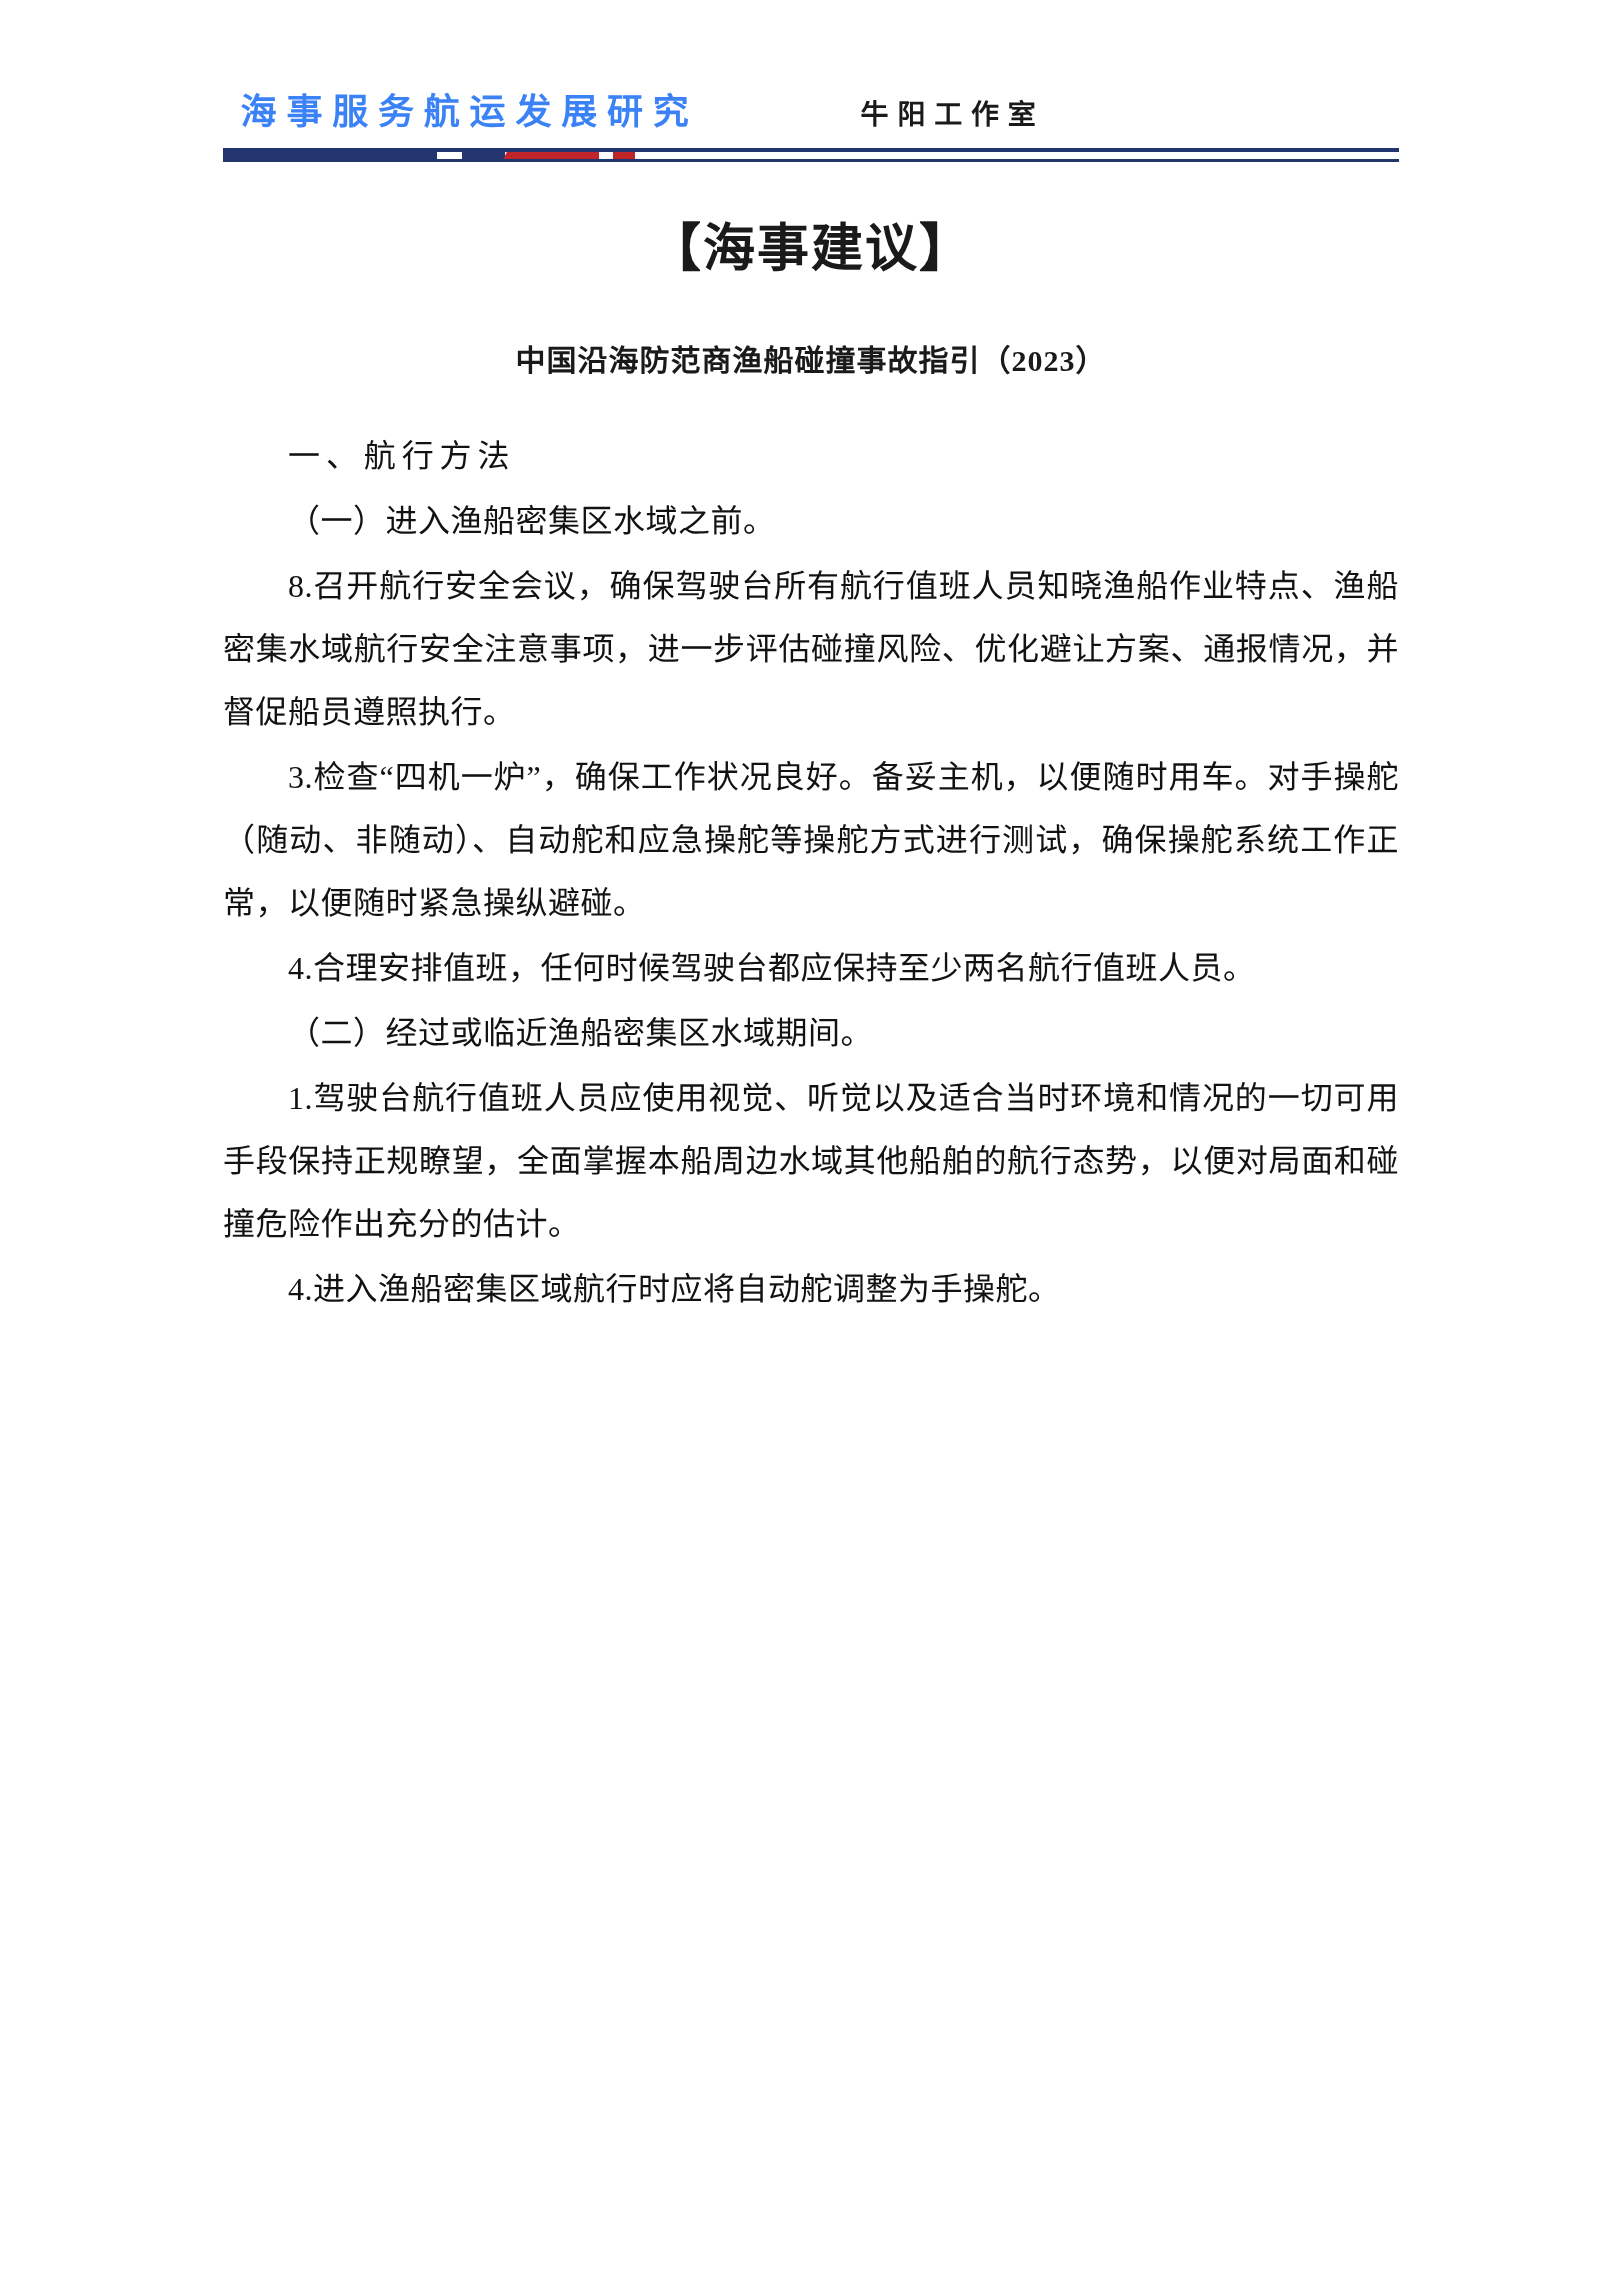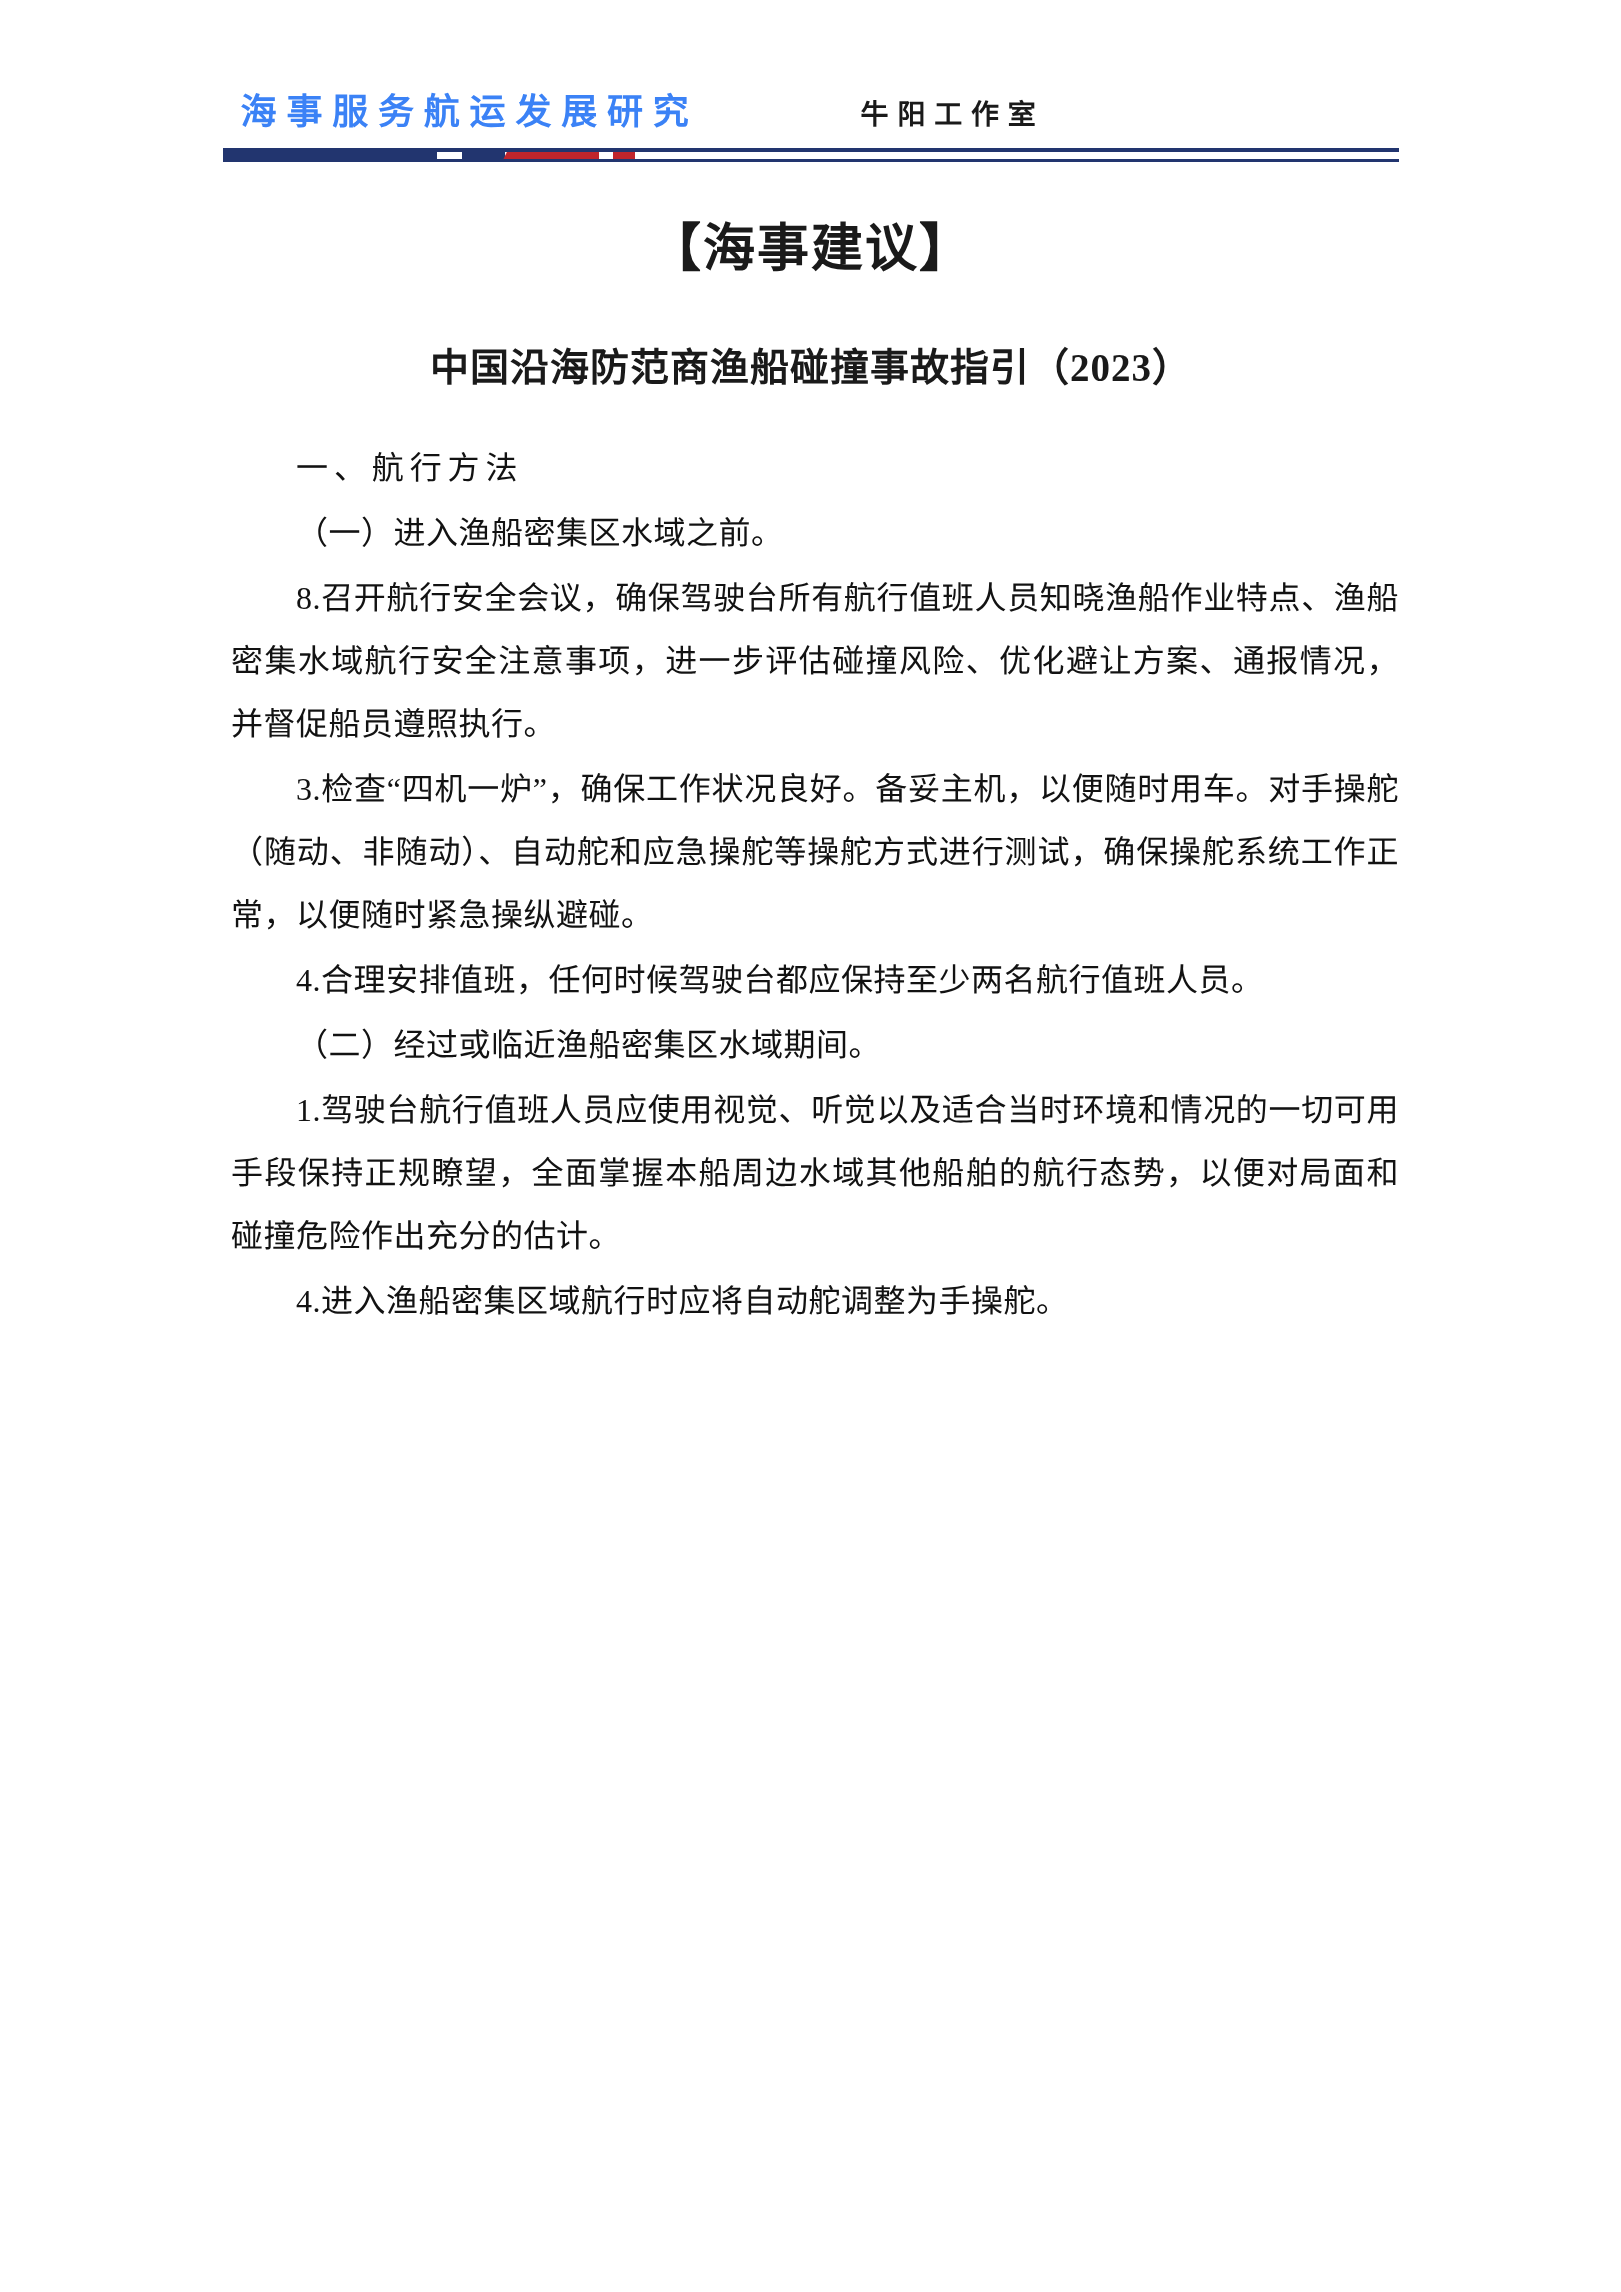--- a/index.html
+++ b/index.html
@@ -113,7 +113,7 @@
     text-align: center;
     font-family: "Liberation Serif", "DejaVu Serif", serif;
     font-weight: bold;
-    font-size: 39px;
+    font-size: 30px;
     color: #1a1a1a;
     margin-top: 55px;
     letter-spacing: 1px;

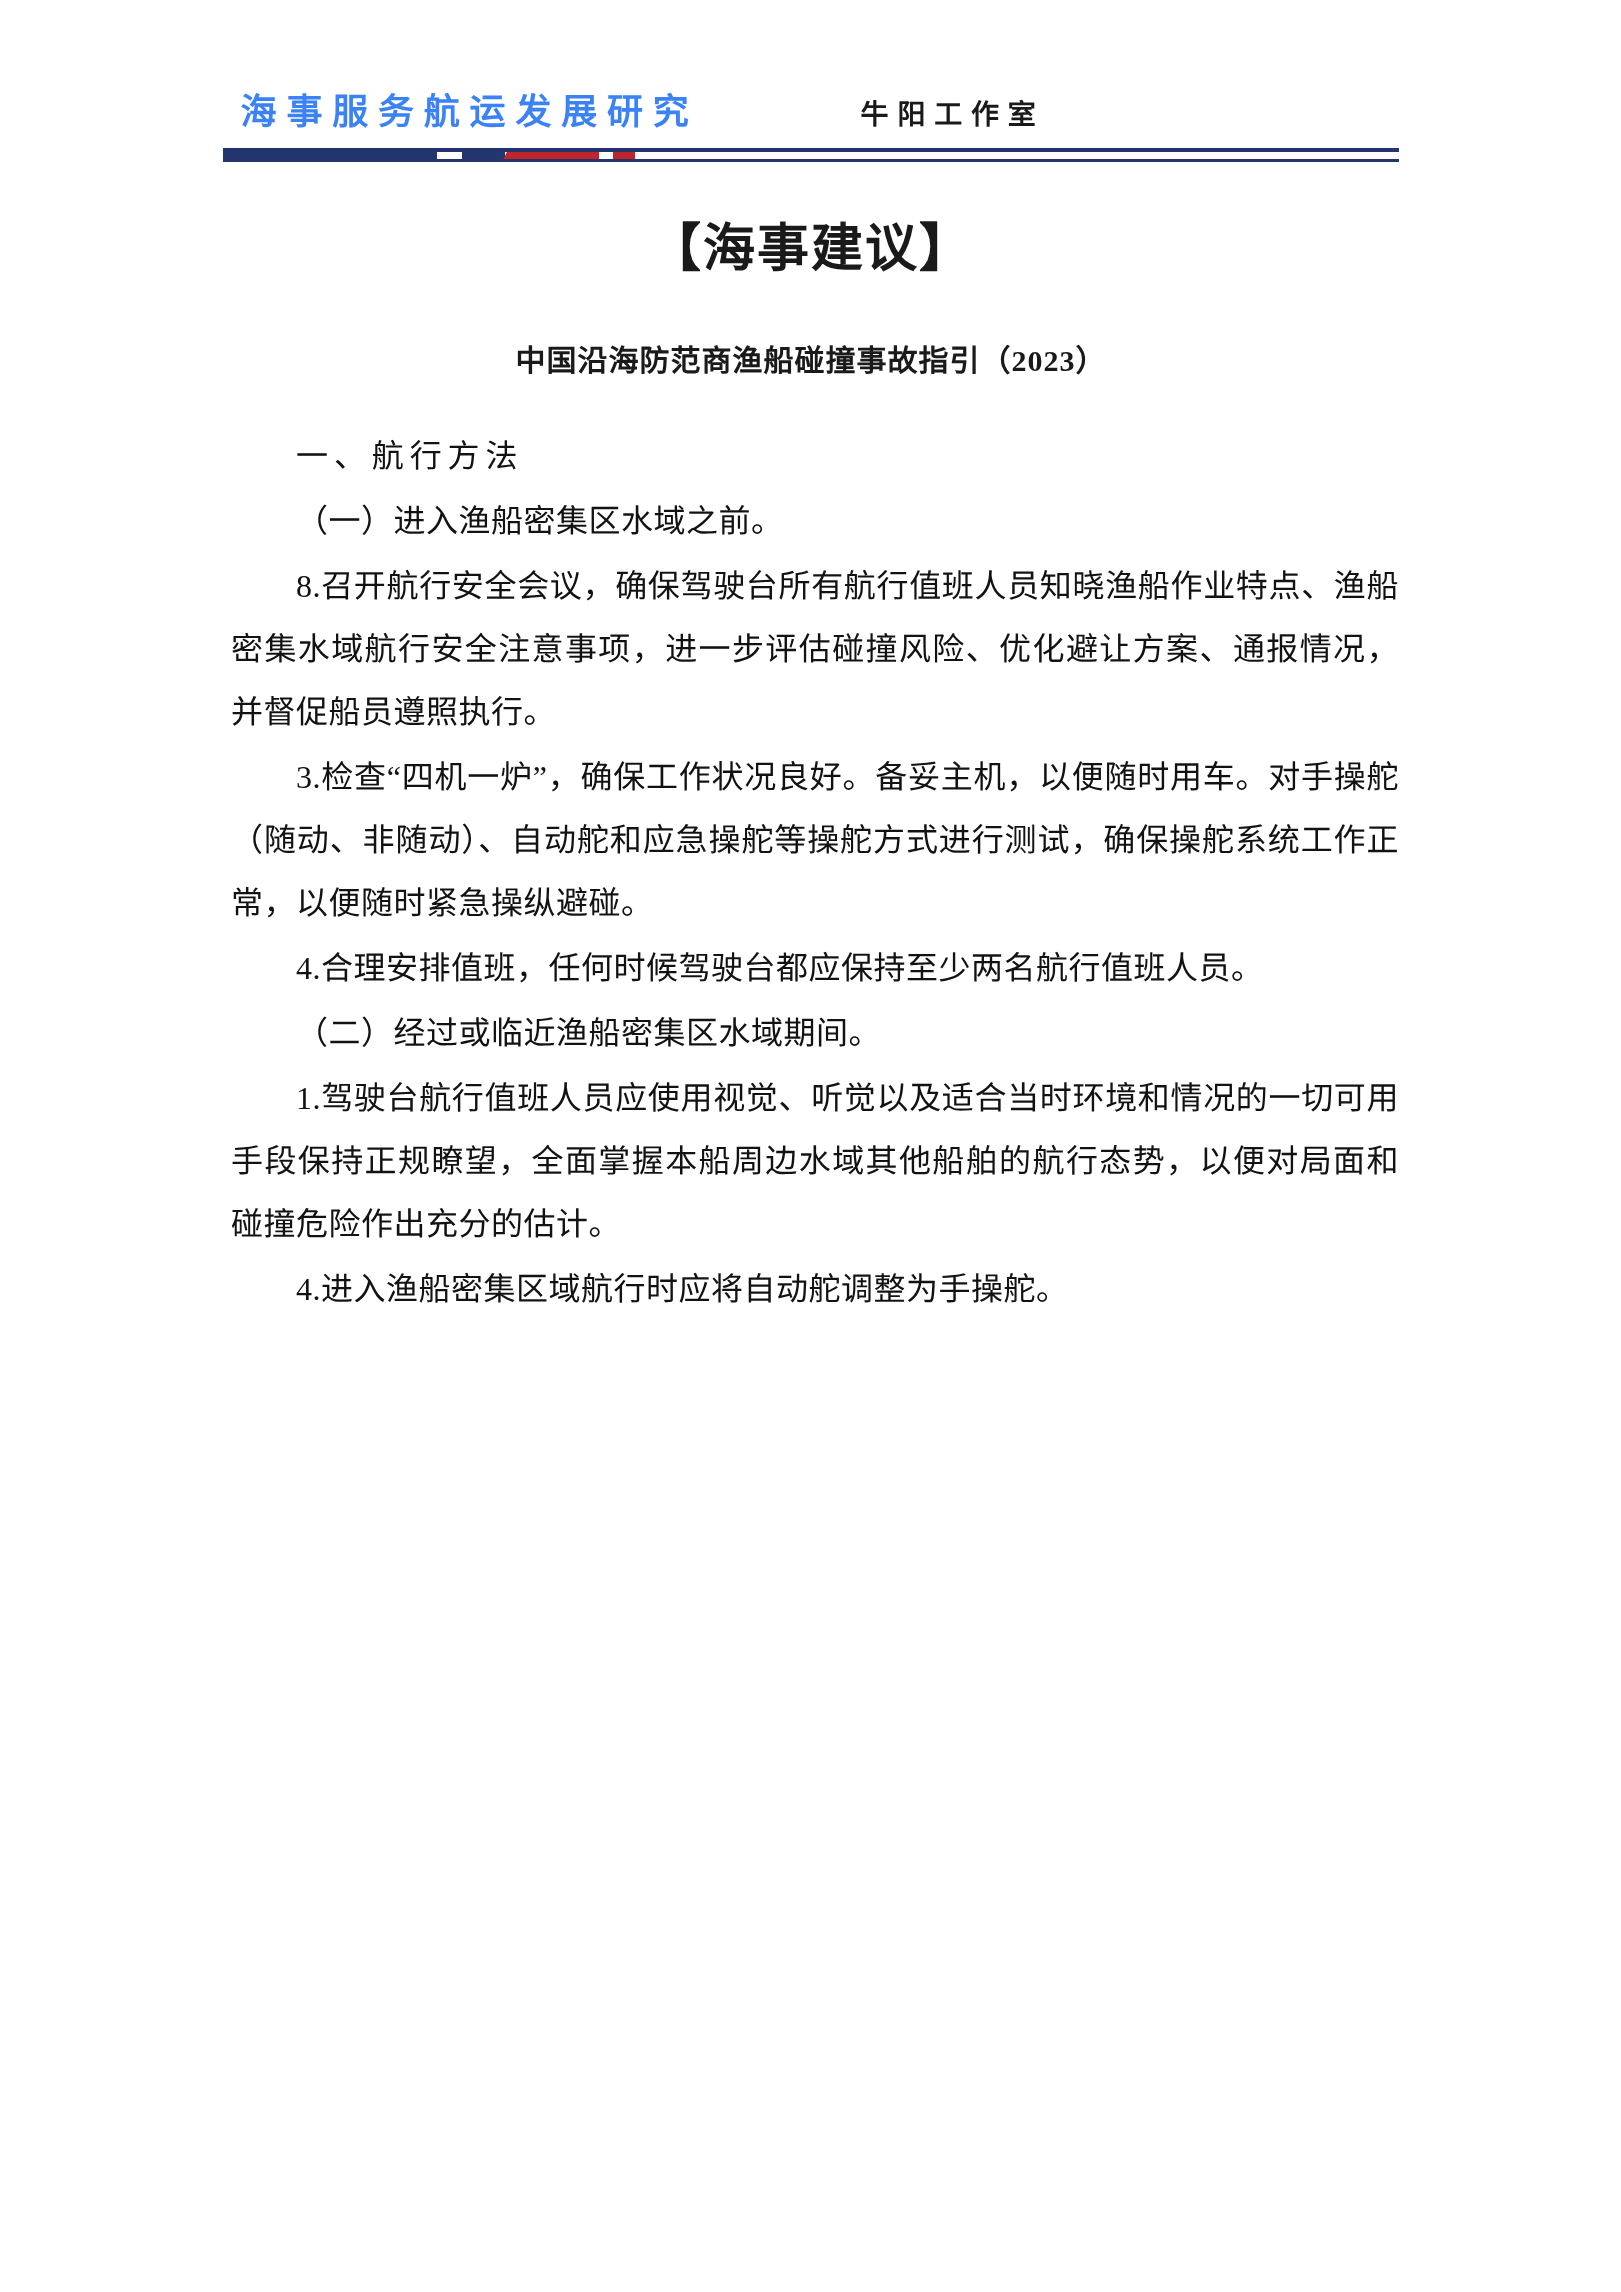--- a/index.html
+++ b/index.html
@@ -124,7 +124,7 @@
     margin-top: 45px;
   }
   p.para {
-    margin: 0 0 2px 8px;
+    margin: 0 0 2px 0;
     font-family: "Liberation Serif", "DejaVu Serif", serif;
     font-size: 32px;
     line-height: 63px;

